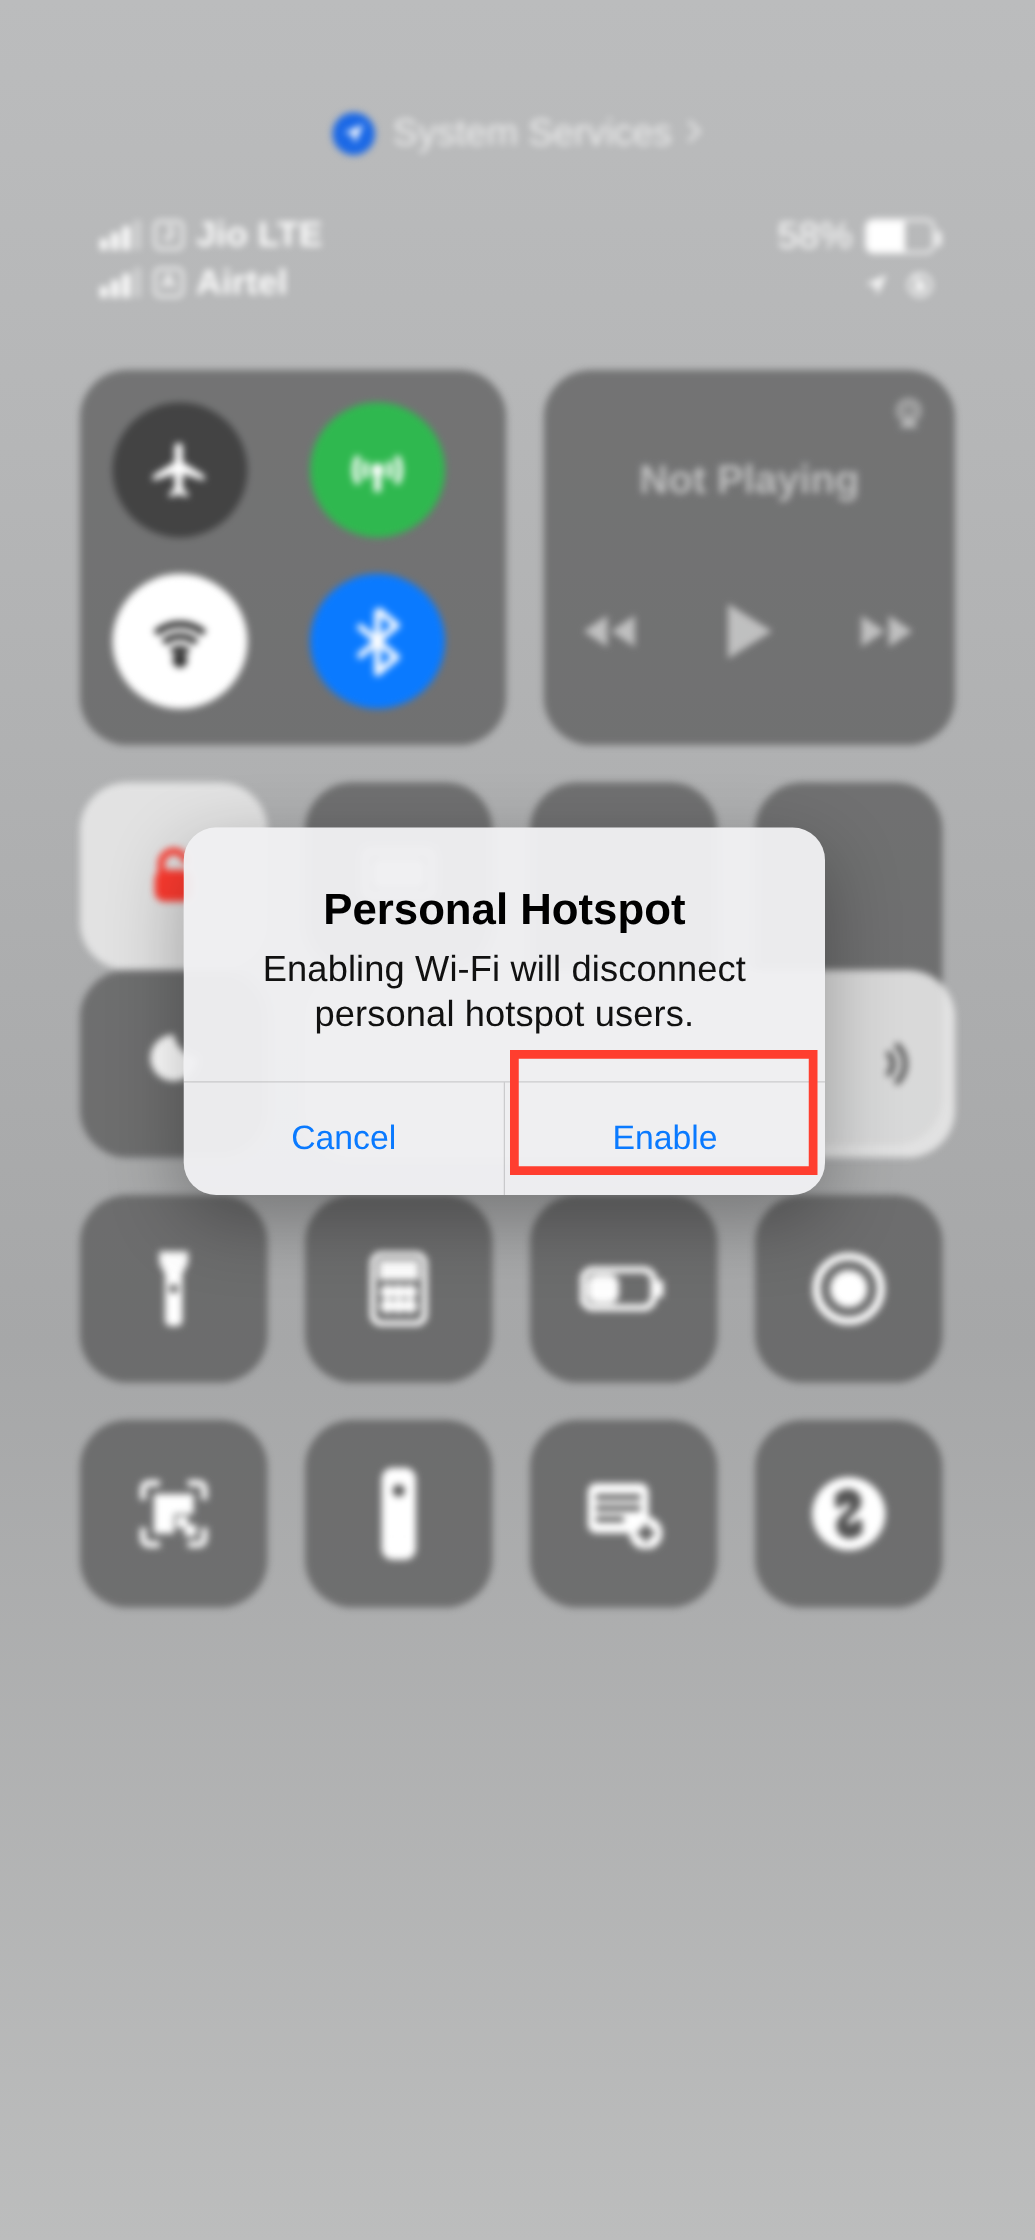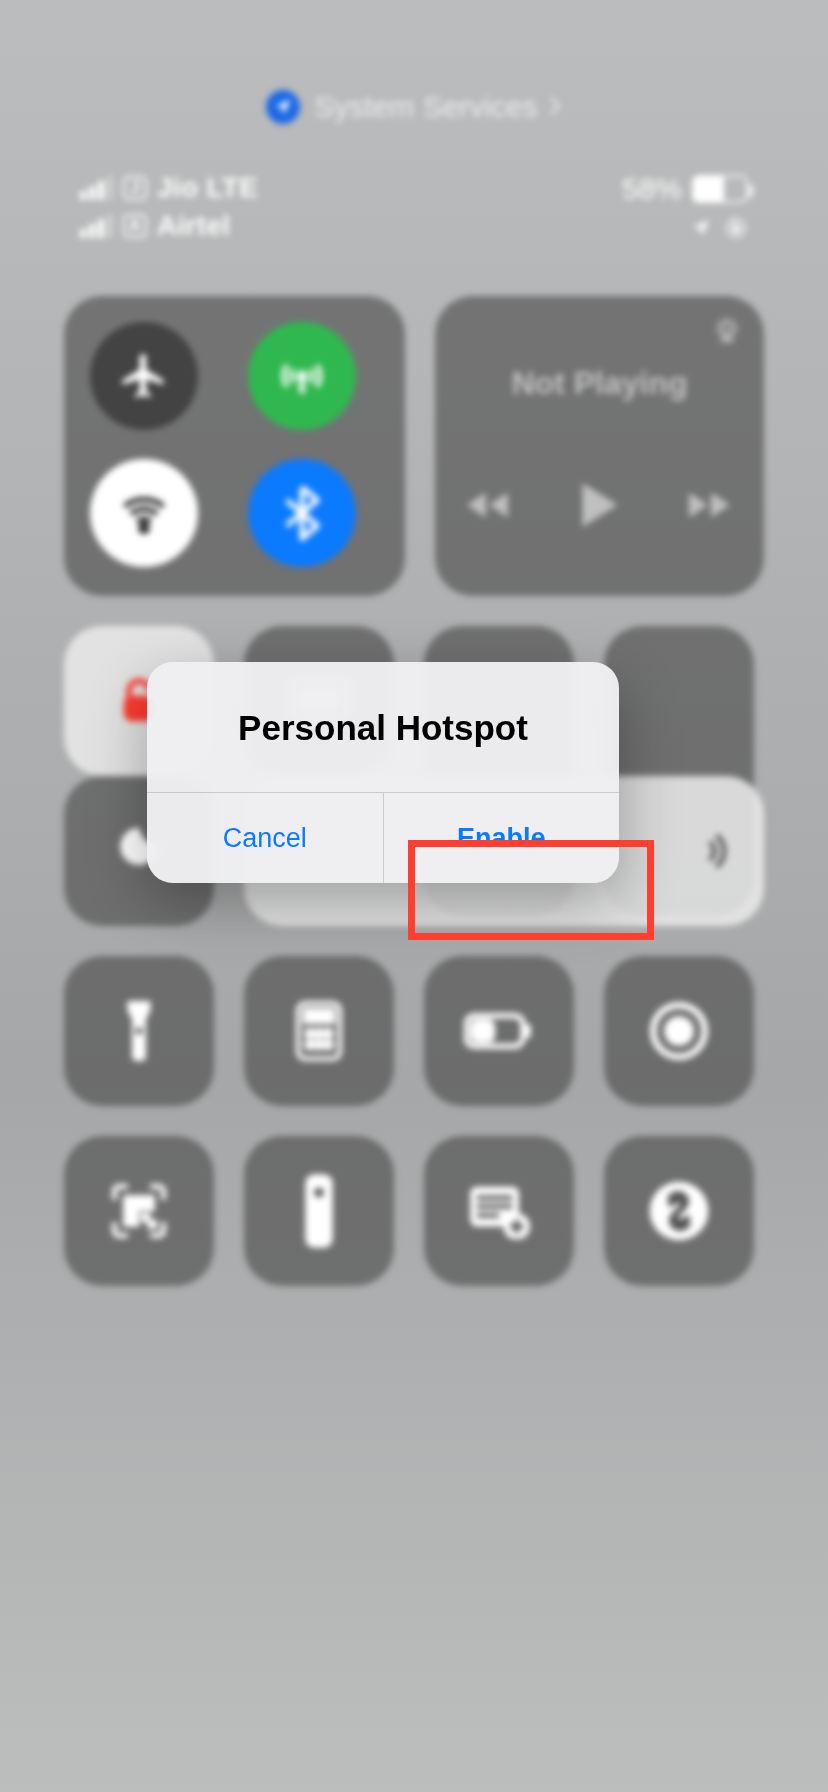--- a/index.html
+++ b/index.html
@@ -81,7 +81,7 @@
     .lock-partial{ color:#ff3b30; }
     .slider-tall{ height:290px; }
     .alert {
-      position:absolute; left:147px; width:472px; top:662px;
+      position:absolute; left:147px; width:513px; top:662px;
       background: rgba(240,240,242,.97);
       border-radius: 26px;
       overflow:hidden;

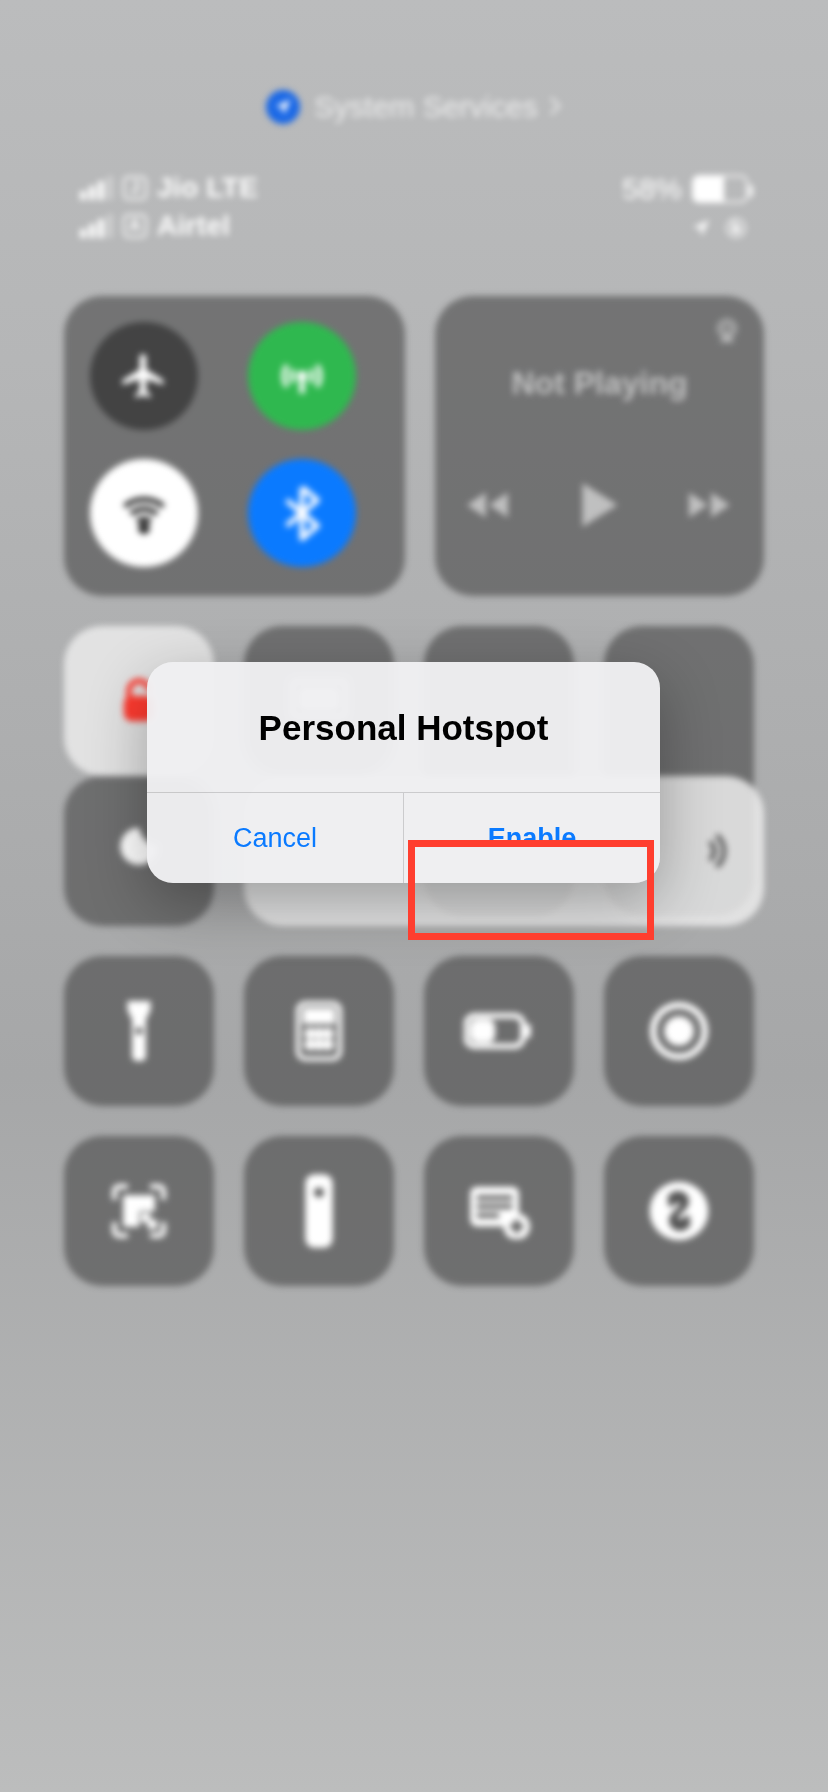--- a/index.html
+++ b/index.html
@@ -325,6 +325,7 @@
   <div class="alert">
     <div class="alert-head">
       <div class="alert-title">Personal Hotspot</div>
+      <div class="alert-msg">Enabling Wi-Fi will disconnect personal hotspot users.</div>
     </div>
     <div class="alert-sep"></div>
     <div class="alert-btns">

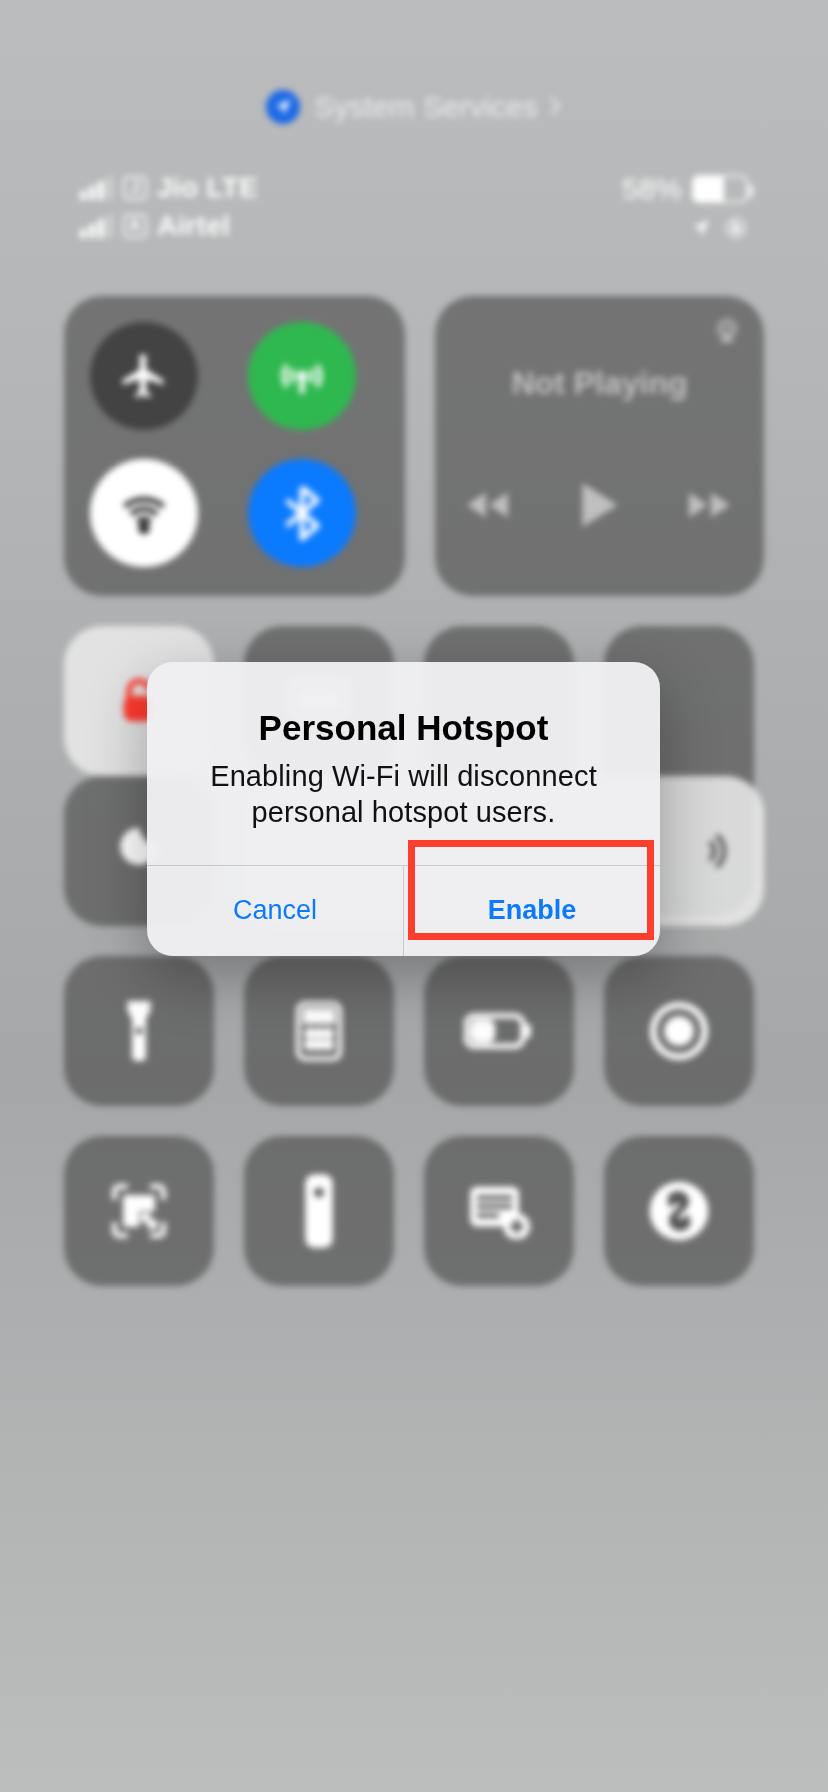--- a/index.html
+++ b/index.html
@@ -94,7 +94,7 @@
     .alert-btns{ display:flex; height:90px;}
     .alert-btn{ flex:1; display:flex; align-items:center; justify-content:center;
       font-size:27px; color:#0a7aff; font-weight:400;}
-    .alert-btn.bold{ font-weight:700; }
+    .alert-btn.bold{ font-weight:400; }
     .alert-vsep{ width:1px; background:rgba(0,0,0,.15);}
     .highlight{
       position:absolute; border:7px solid #ff3e2f; pointer-events:none;

